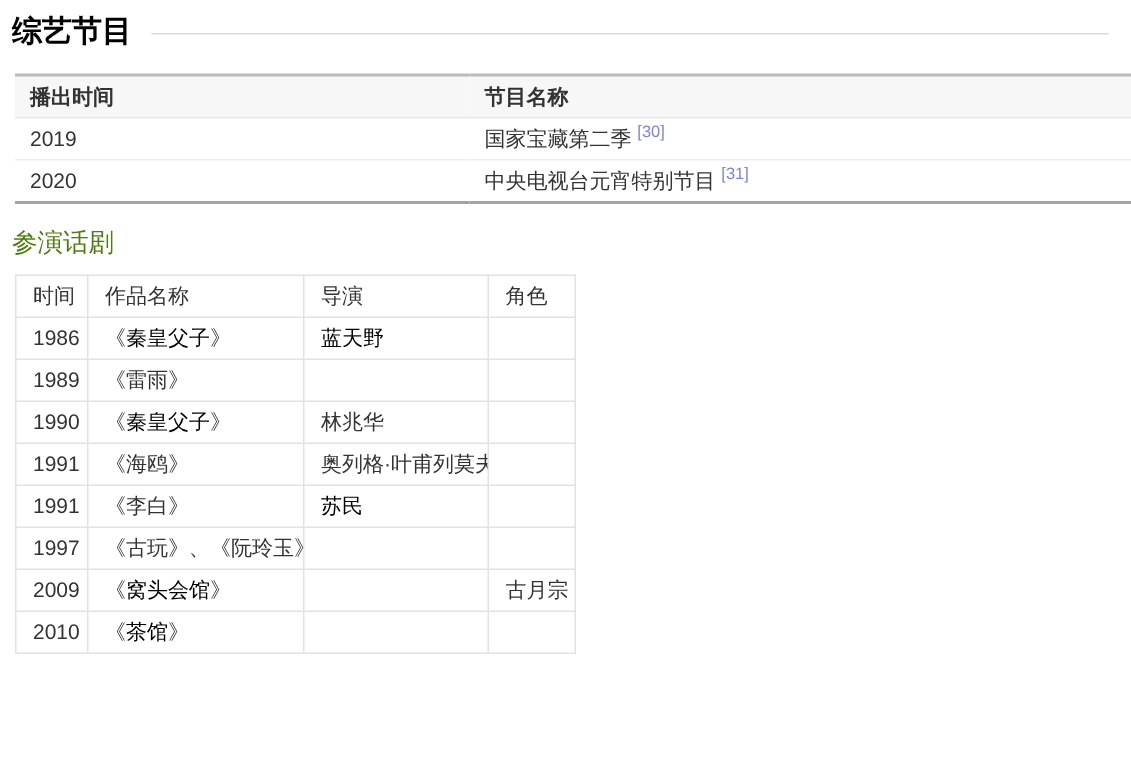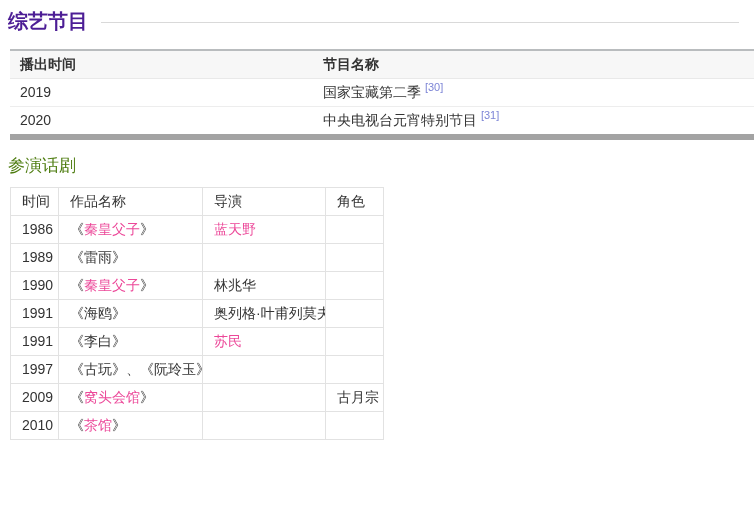--- a/index.html
+++ b/index.html
@@ -13,7 +13,7 @@
   
   .h2row{display:flex;align-items:center;height:26px;}
   .h2row h2{
-    margin:0;font-size:20px;line-height:26px;font-weight:bold;color:#4c1d95;
+    margin:0;font-size:20px;line-height:26px;font-weight:bold;color:#000000;
     white-space:nowrap;
   }
   .hline{flex:1;height:1px;background:#d9d9d9;margin:2px 15px 0 13px;}

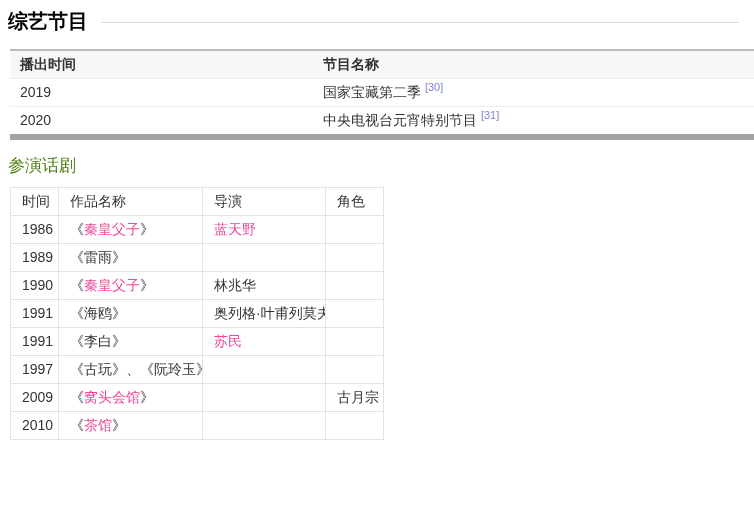--- a/index.html
+++ b/index.html
@@ -32,7 +32,7 @@
   }
   .t1 th{font-weight:bold;}
   .t1 tbody tr{border-bottom:1px solid #ededed;}
-  .t1 tbody tr:last-child{border-bottom:6px solid #a3a3a3;}
+  .t1 tbody tr:last-child{border-bottom:2px solid #a3a3a3;}
   .t1 .c1{width:293px;}
 
   sup.ref{font-size:11px;line-height:0;}

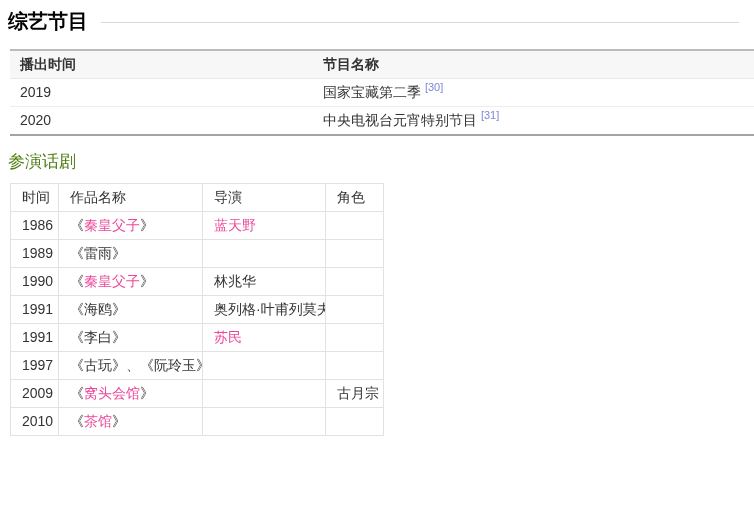--- a/index.html
+++ b/index.html
@@ -36,7 +36,7 @@
   .t1 .c1{width:293px;}
 
   sup.ref{font-size:11px;line-height:0;}
-  a{color:#ec4899;text-decoration:none;cursor:pointer;}
+  a{color:#000000;text-decoration:none;cursor:pointer;}
   a.ref-link{color:#7d85d6;}
 
   

